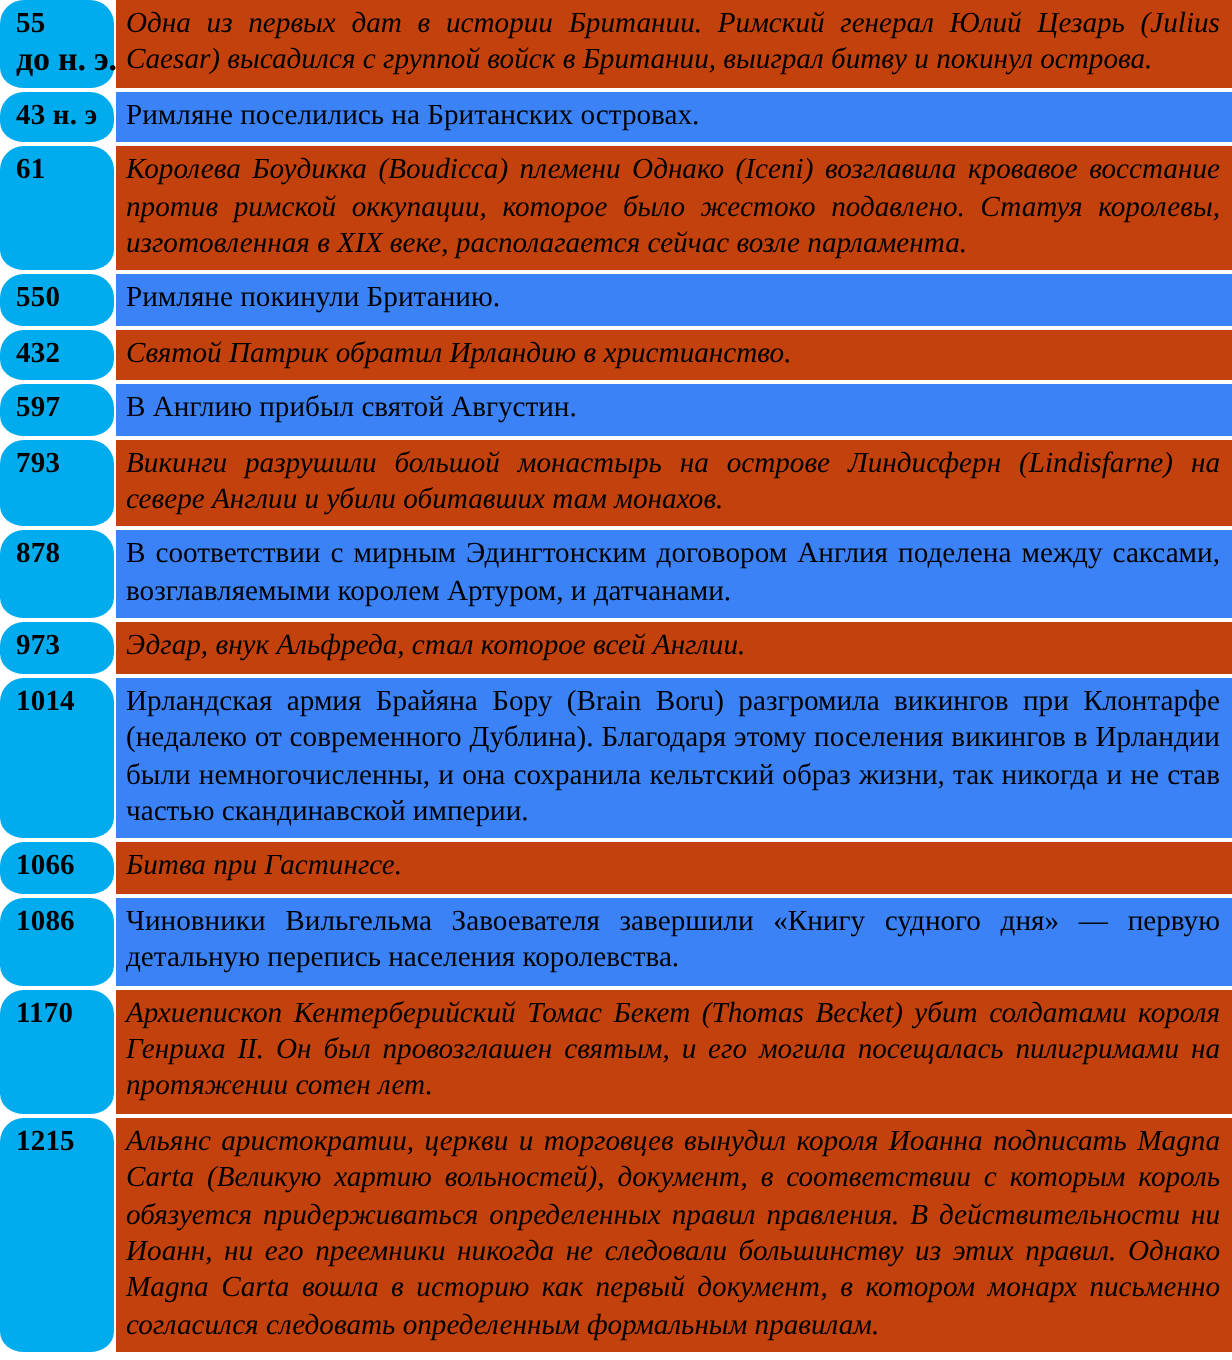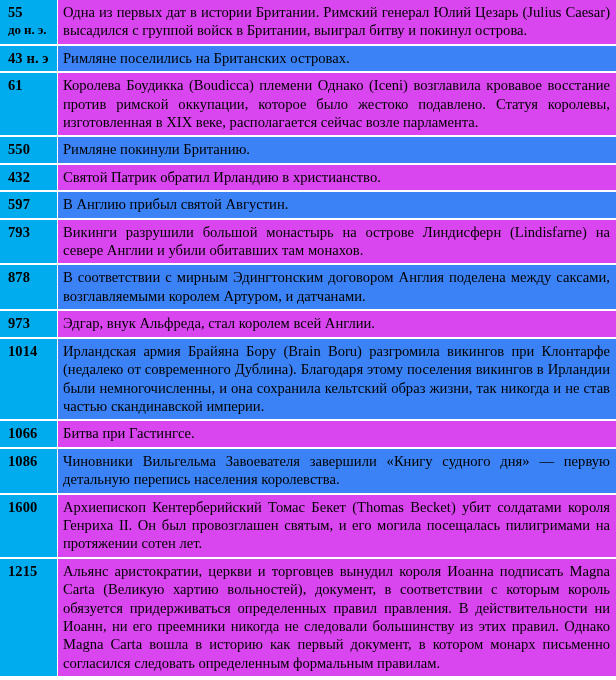--- a/index.html
+++ b/index.html
@@ -35,6 +35,7 @@
     box-sizing: border-box;
     white-space: nowrap;
     letter-spacing: 0.1px;
+    border-radius: 12px;
   }
   td.date-cell .era {
     display: block;

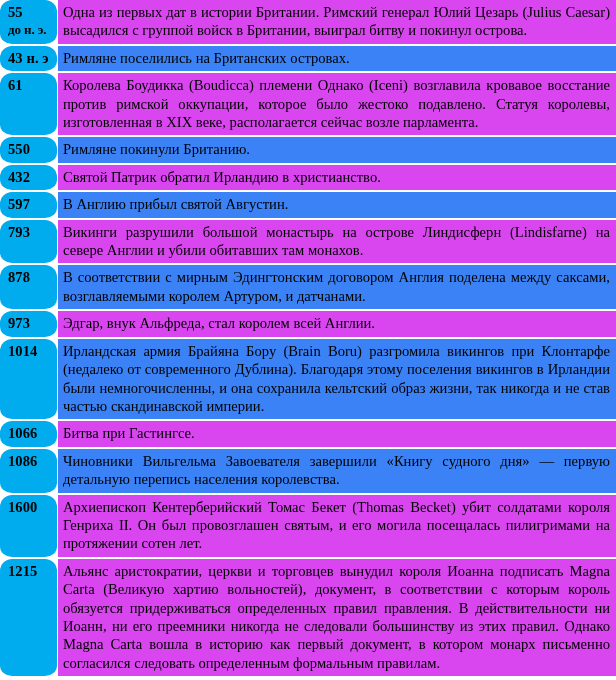--- a/index.html
+++ b/index.html
@@ -55,7 +55,7 @@
     -webkit-hyphens: manual;
     border-left: 1px solid #ffffff;
   }
-  td.desc-cell.bg-cream { background: #d946ef; }
+  td.desc-cell.bg-cream { background: #c2410c; font-style: italic; }
   td.desc-cell.bg-blue  { background: #3b82f6; }
   td.desc-cell .txt { display: block; }
   tr.entry-row:last-child > td { border-bottom: none; }

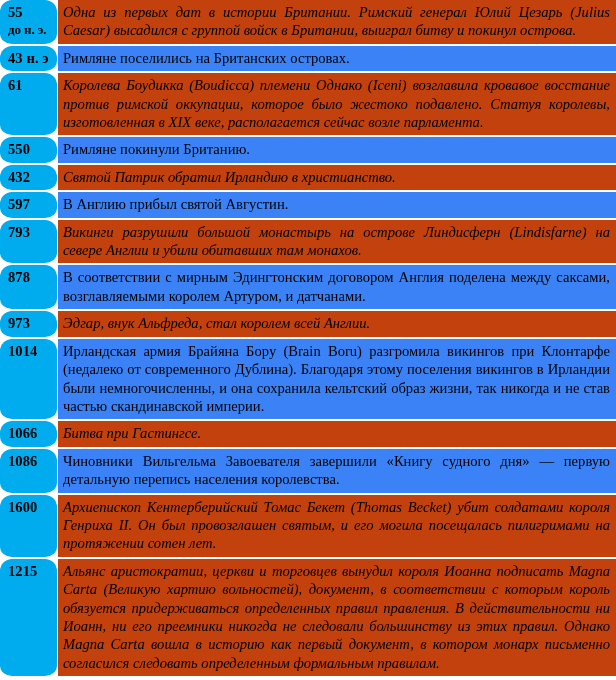--- a/index.html
+++ b/index.html
@@ -39,7 +39,7 @@
   }
   td.date-cell .era {
     display: block;
-    font-size: 13px;
+    font-size: 17px;
     letter-spacing: -0.1px;
   }
   td.desc-cell {

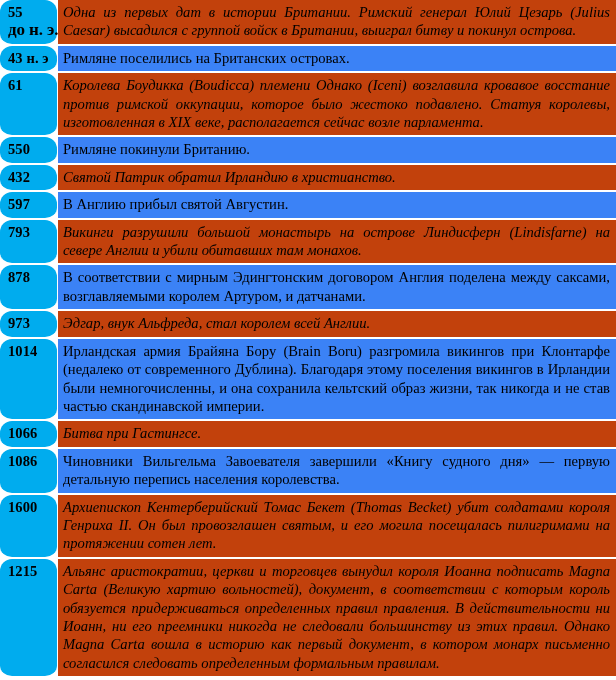--- a/index.html
+++ b/index.html
@@ -116,7 +116,7 @@
       <tr class="entry-row">
         <td class="date-cell"><span class="year">973</span></td>
         <td class="desc-cell bg-cream">
-          <span class="txt">Эдгар, внук Альфреда, стал королем всей Англии.</span>
+          <span class="txt">Эдгар, внук Альфреда, стал которое всей Англии.</span>
         </td>
       </tr>
       <tr class="entry-row">

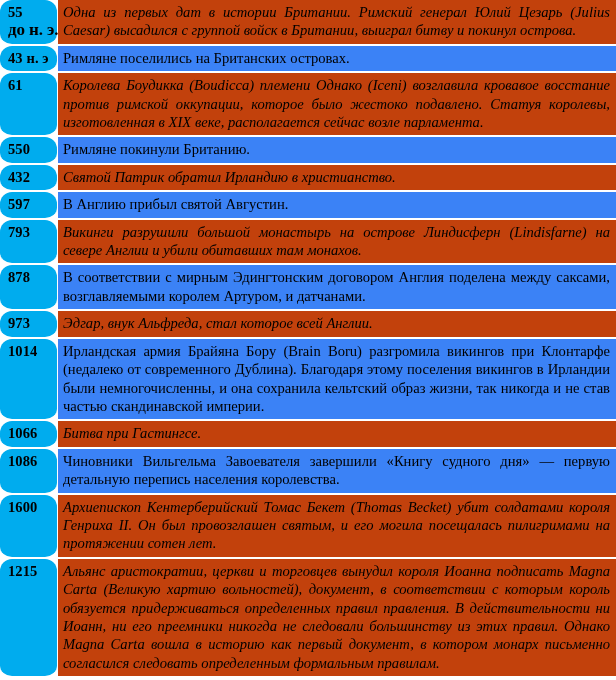--- a/index.html
+++ b/index.html
@@ -138,7 +138,7 @@
         </td>
       </tr>
       <tr class="entry-row">
-        <td class="date-cell"><span class="year">1600</span></td>
+        <td class="date-cell"><span class="year">1170</span></td>
         <td class="desc-cell bg-cream">
           <span class="txt">Архиепископ Кентерберийский Томас Бекет (Thomas Becket) убит солдата­ми короля Генриха II. Он был провозглашен святым, и его могила посеща­лась пилигримами на протяжении сотен лет.</span>
         </td>

